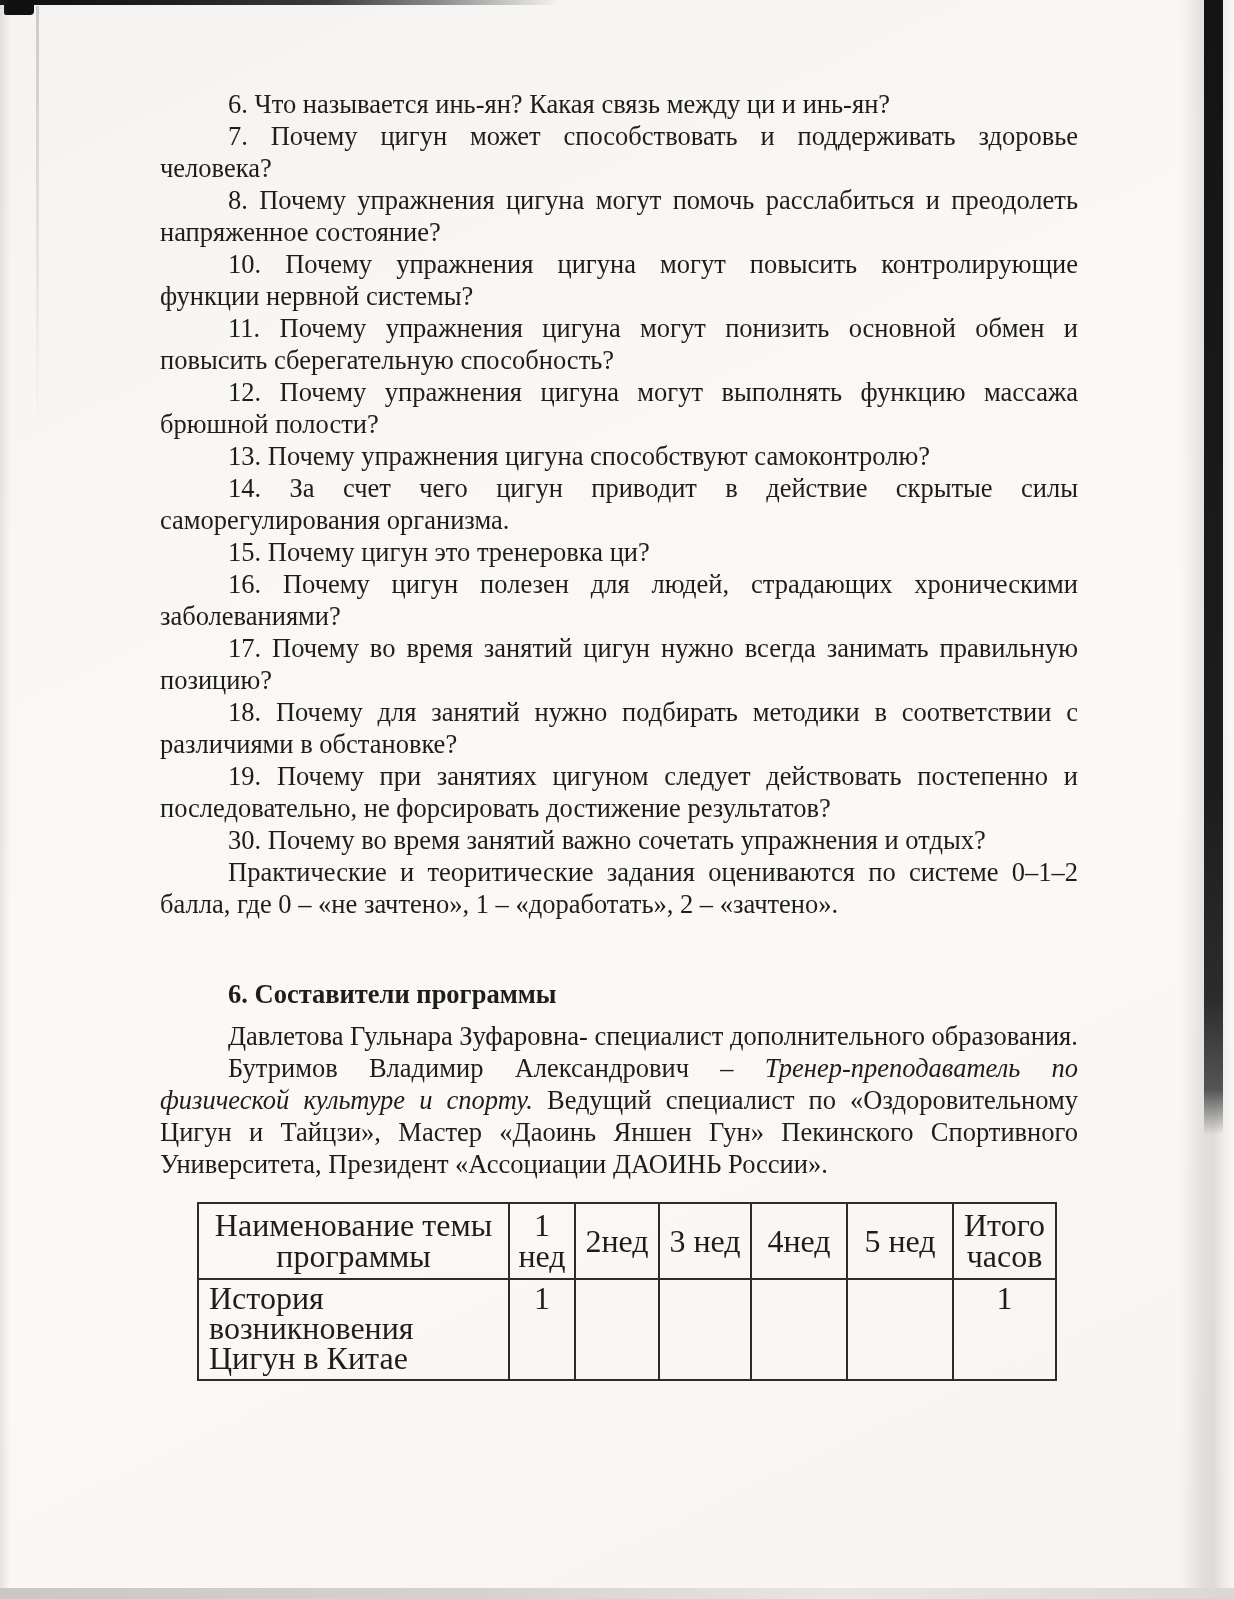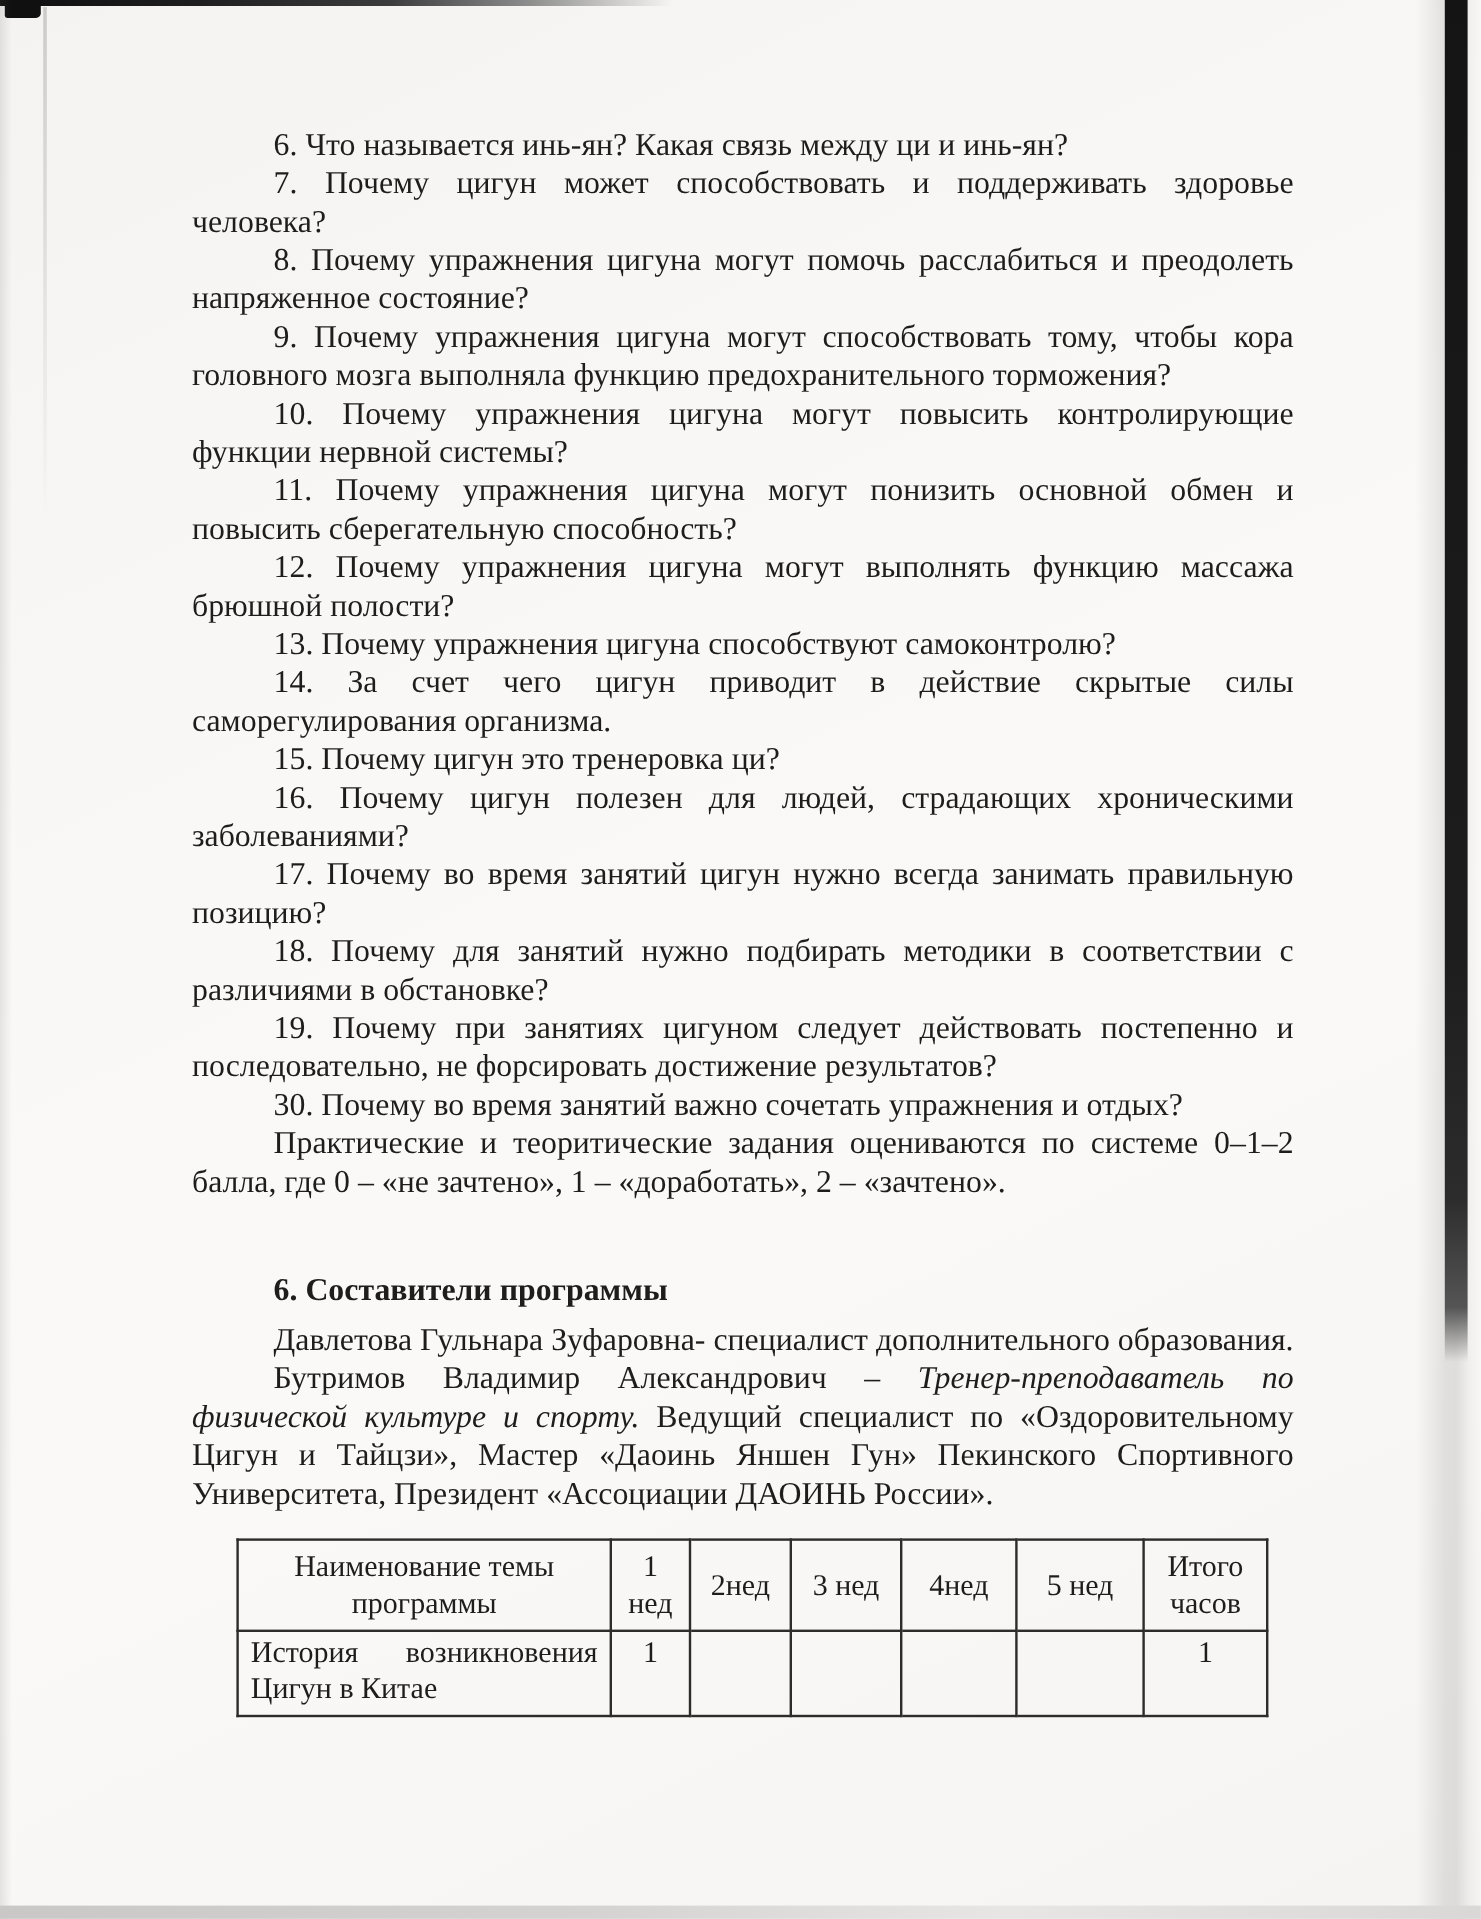--- a/index.html
+++ b/index.html
@@ -45,7 +45,7 @@
   }
   
   .content {
-    position:absolute; left:160px; top:104px; width:918px;
+    position:absolute; left:160px; top:88px; width:918px;
     color:#1f1d1b;
   }
   .para {

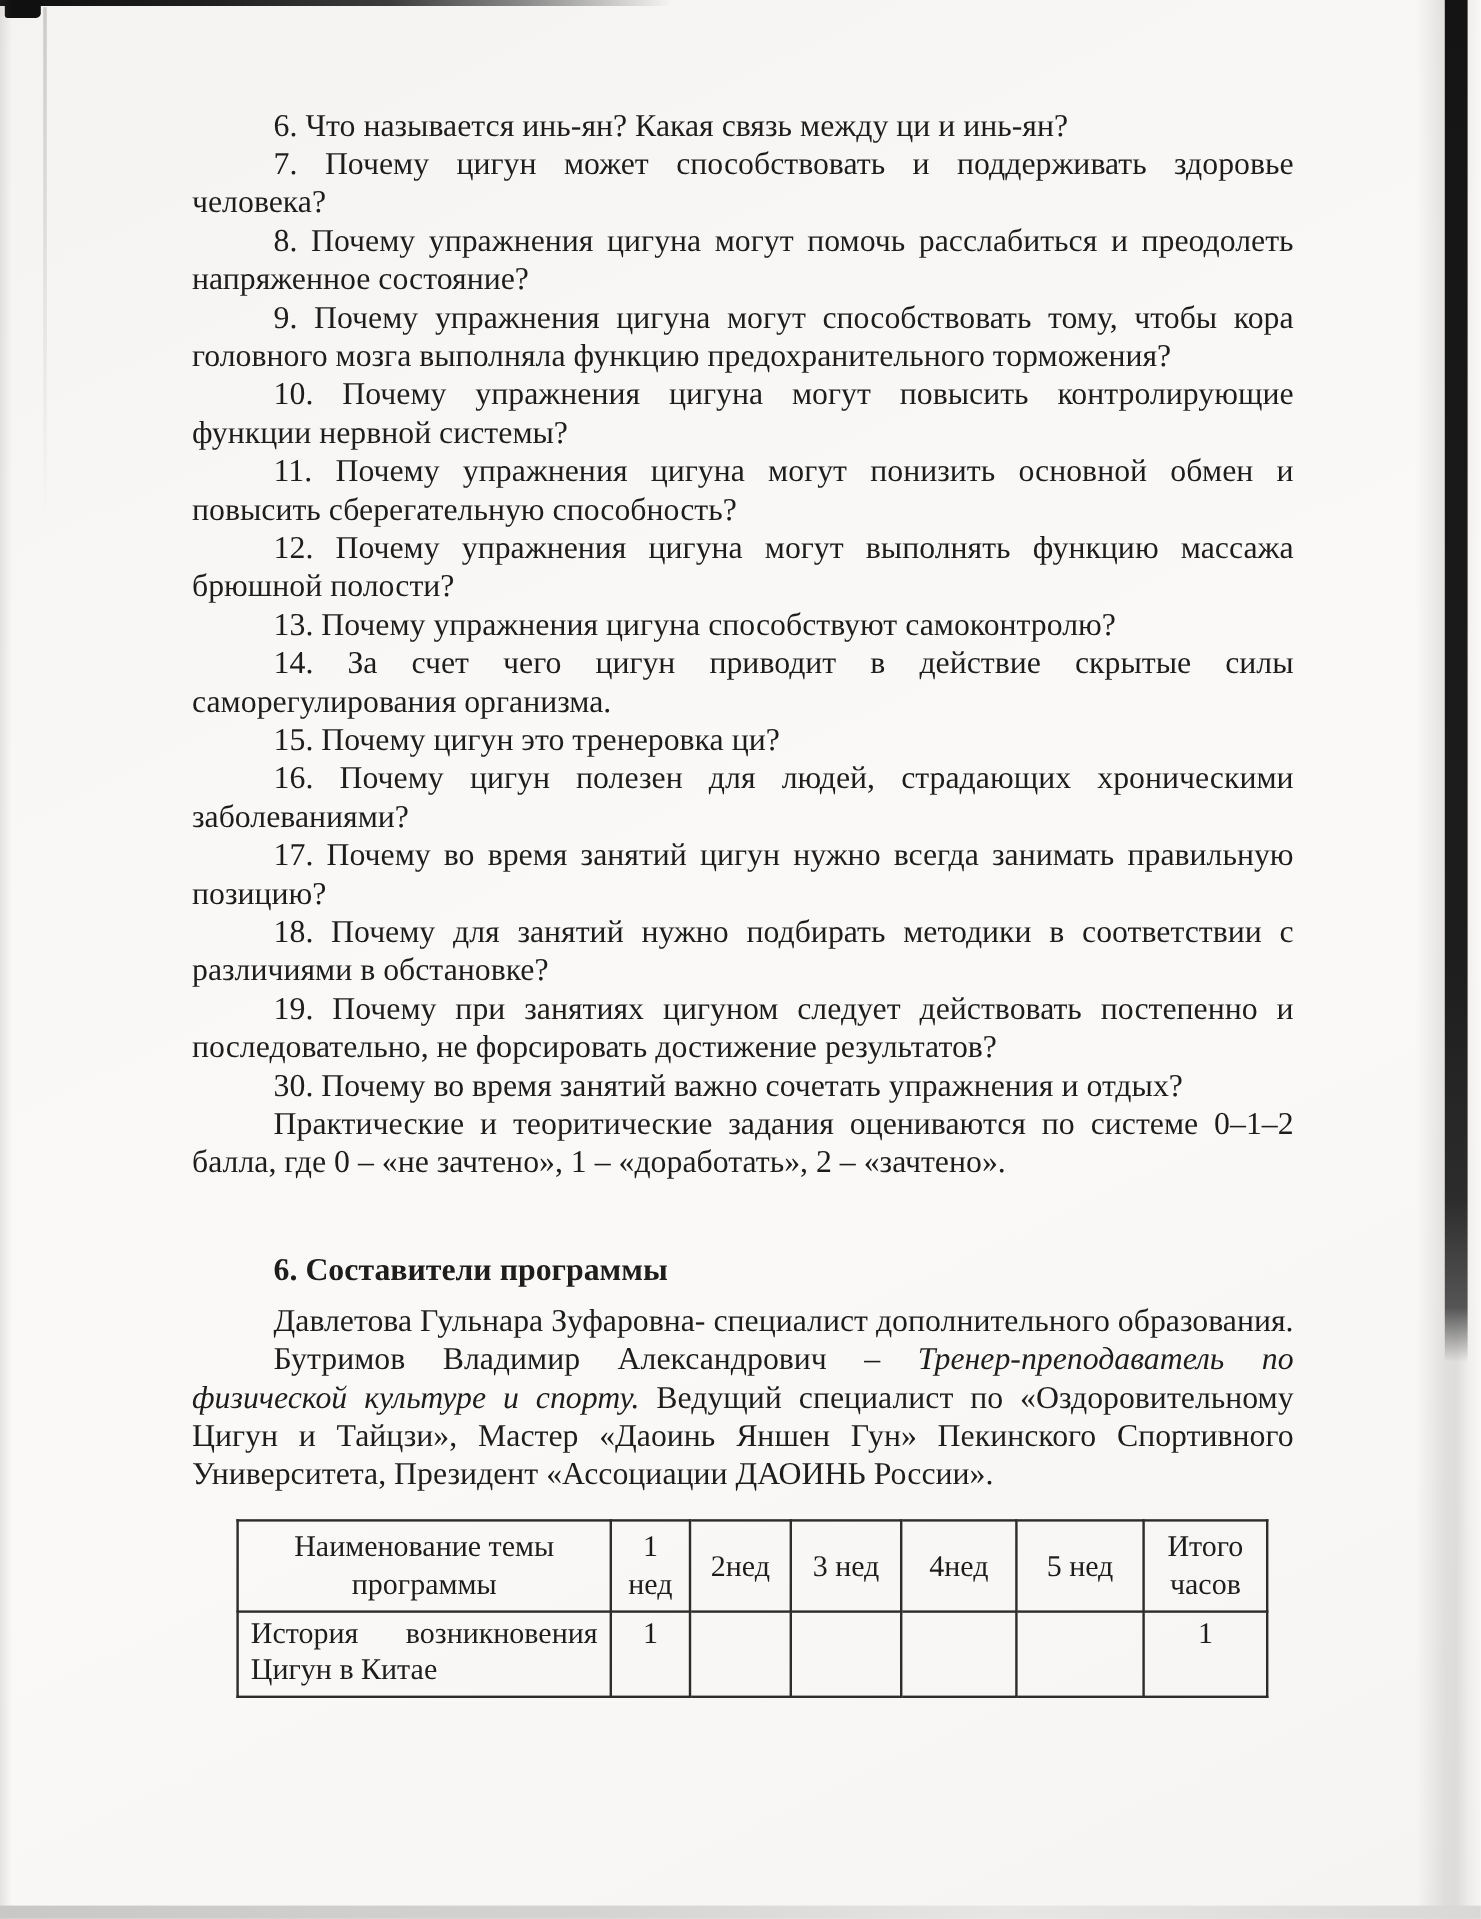--- a/index.html
+++ b/index.html
@@ -92,7 +92,6 @@
     <p class="para">6. Что называется инь-ян? Какая связь между ци и инь-ян?</p>
     <p class="para">7. Почему цигун может способствовать и поддерживать здоровье человека?</p>
     <p class="para">8. Почему упражнения цигуна могут помочь расслабиться и преодолеть напряженное состояние?</p>
-    <p class="para">9. Почему упражнения цигуна могут способствовать тому, чтобы кора головного мозга выполняла функцию предохранительного торможения?</p>
     <p class="para">10. Почему упражнения цигуна могут повысить контролирующие функции нервной системы?</p>
     <p class="para">11. Почему упражнения цигуна могут понизить основной обмен и повысить сберегательную способность?</p>
     <p class="para">12. Почему упражнения цигуна могут выполнять функцию массажа брюшной полости?</p>

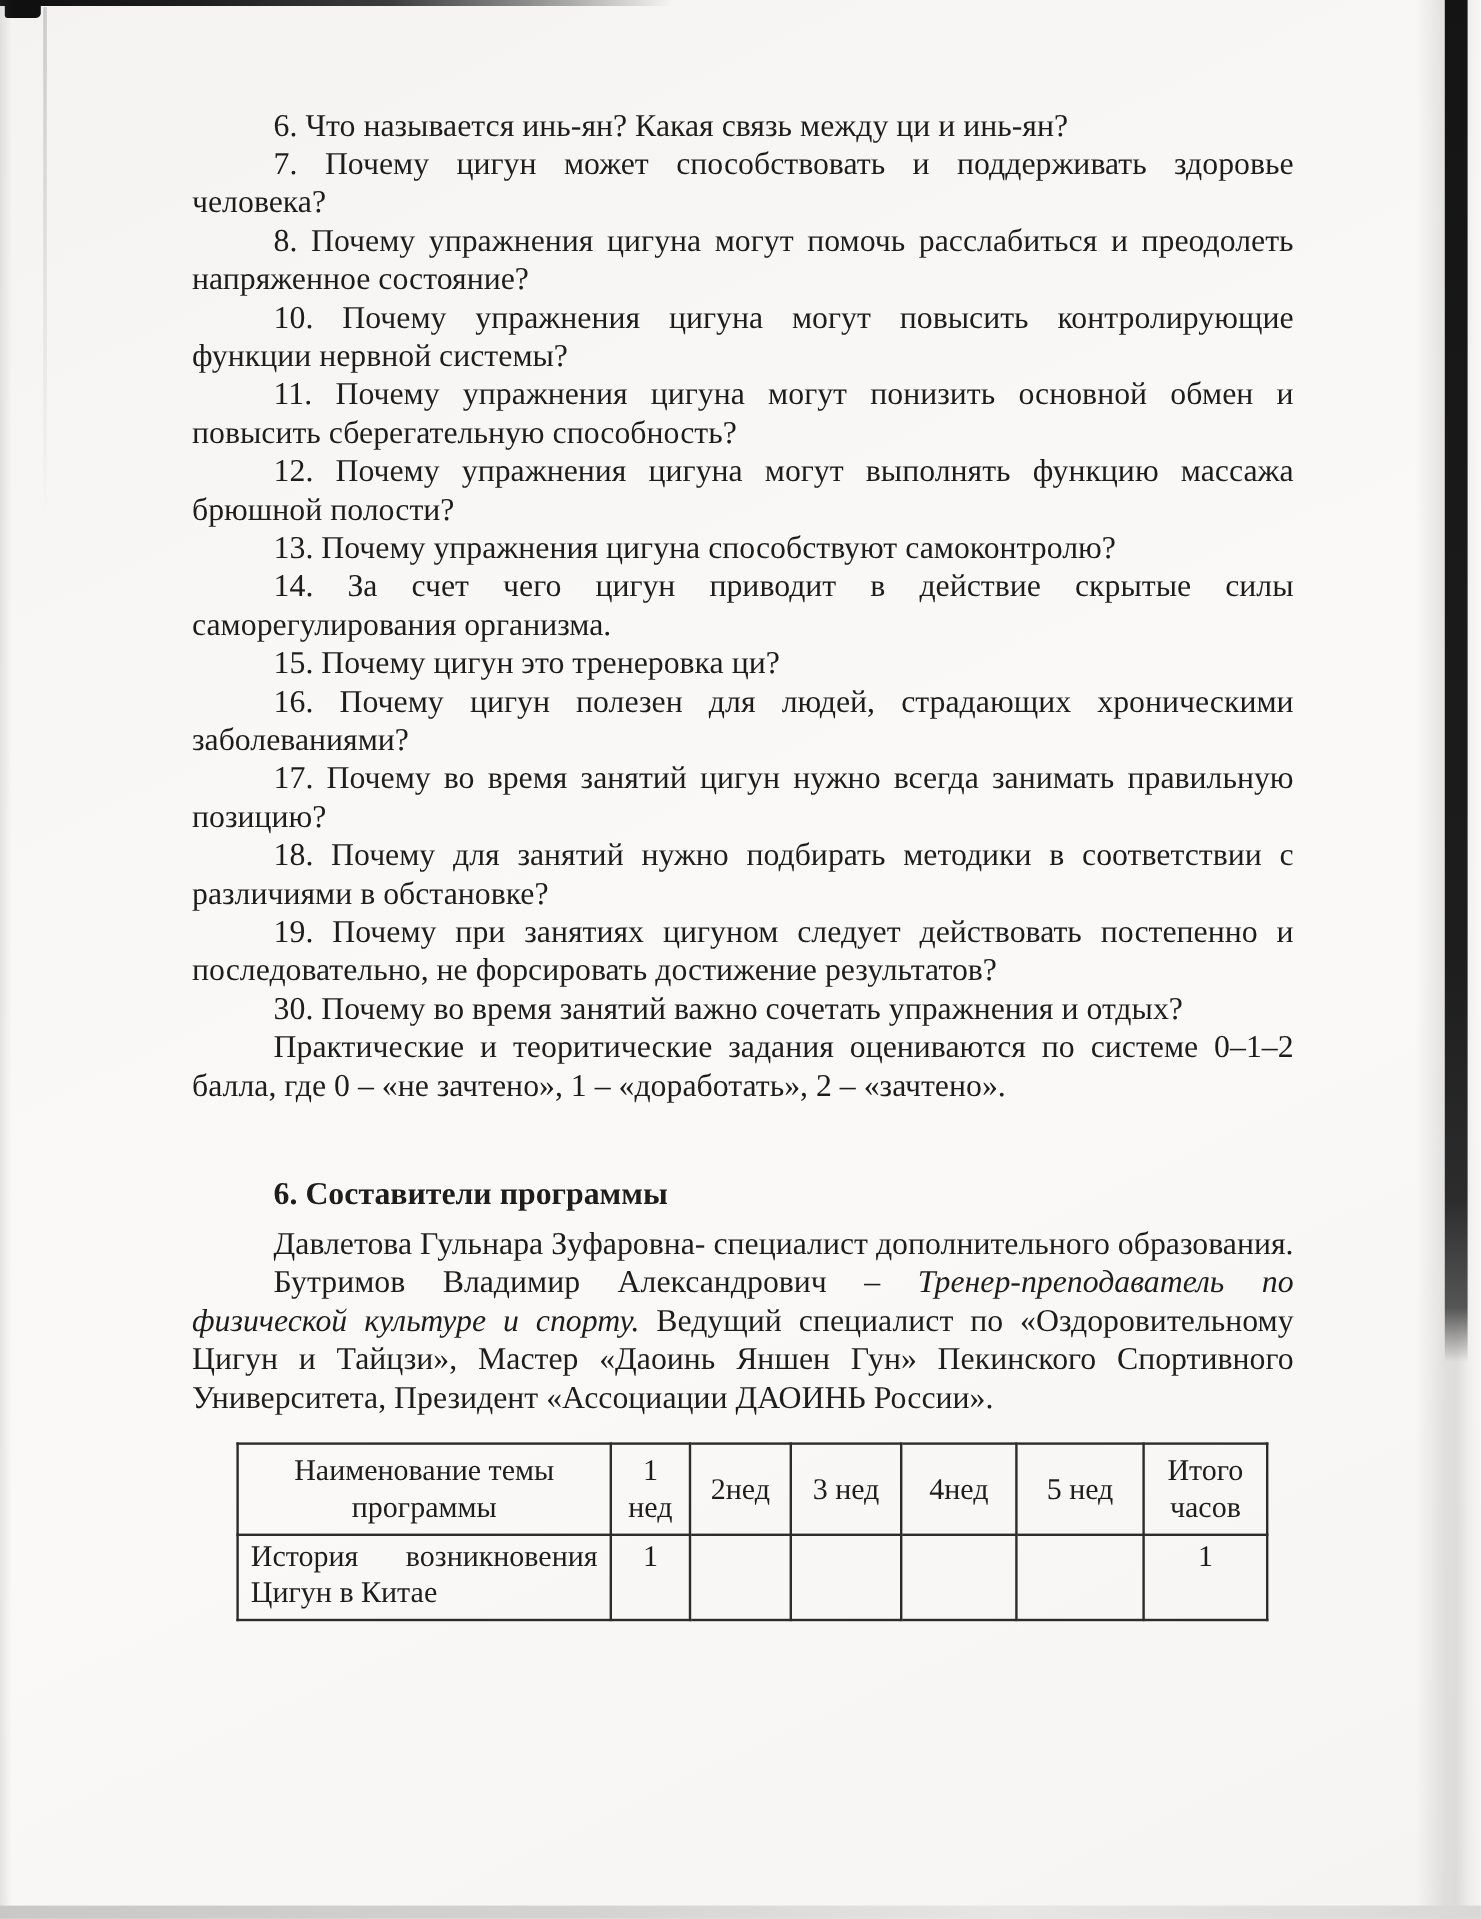--- a/index.html
+++ b/index.html
@@ -63,7 +63,7 @@
   table.calendar {
     border-collapse:collapse; table-layout:fixed;
     margin:22px 0 12px 37px; width:858px;
-    font-size:25px; color:#1f1d1b;
+    font-size:32px; color:#1f1d1b;
   }
   .calendar th, .calendar td { border:2px solid #2e2c2a; }
   .calendar th {

